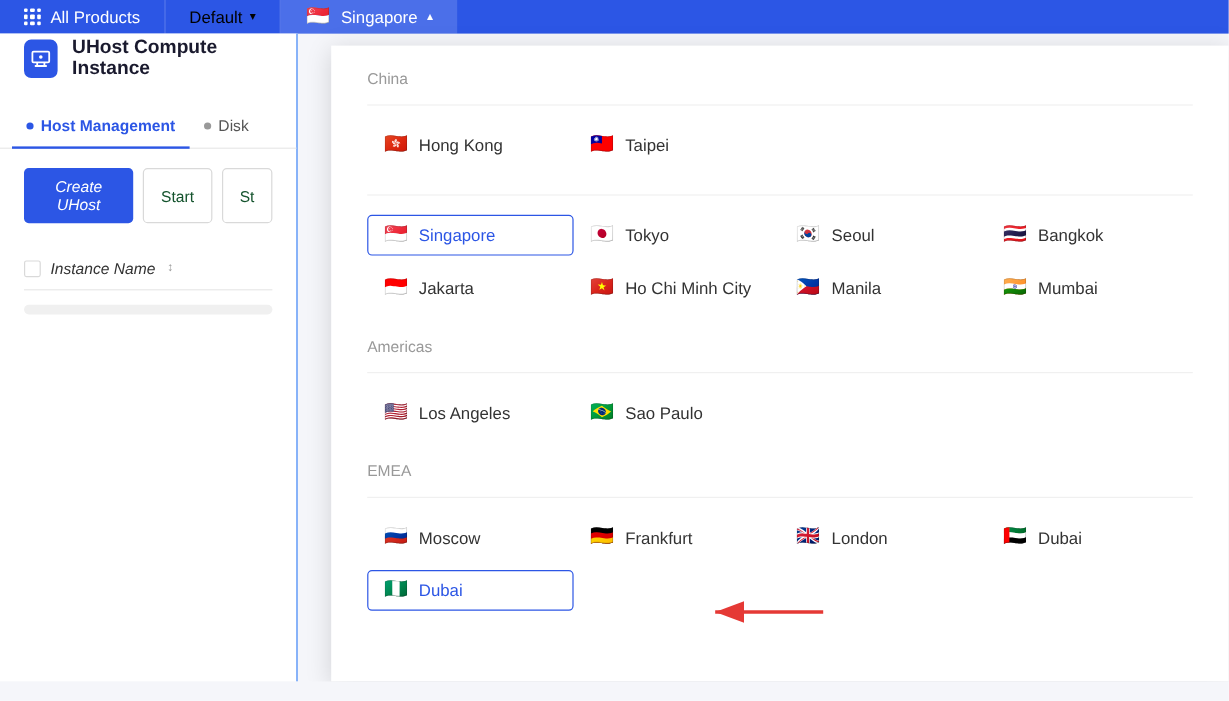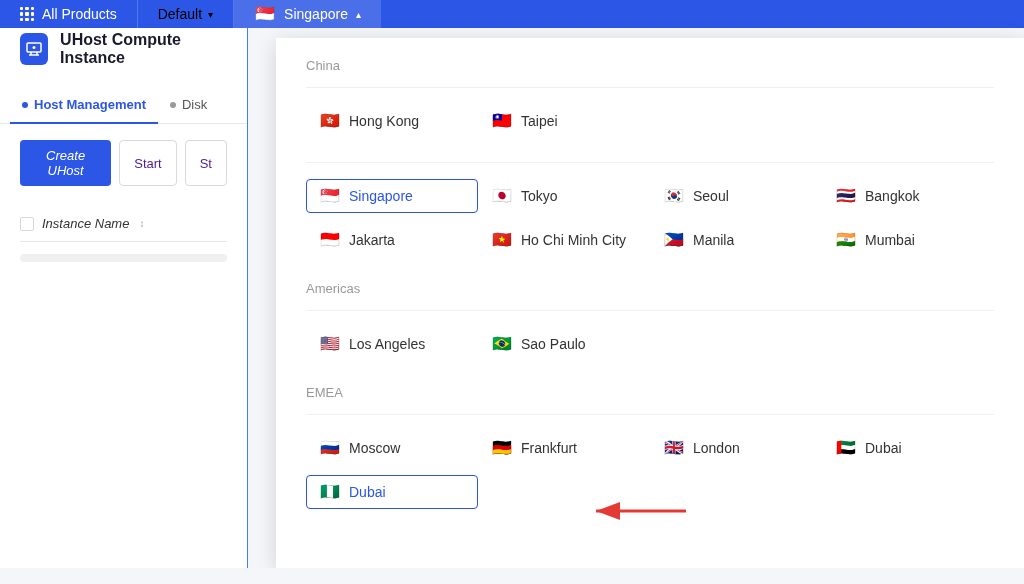--- a/index.html
+++ b/index.html
@@ -145,7 +145,7 @@
     }
     .btn-secondary {
       background: white;
-      color: #4c1d95;
+      color: #14532d;
       border: 1px solid #d9d9d9;
       border-radius: 4px;
       padding: 8px 14px;

